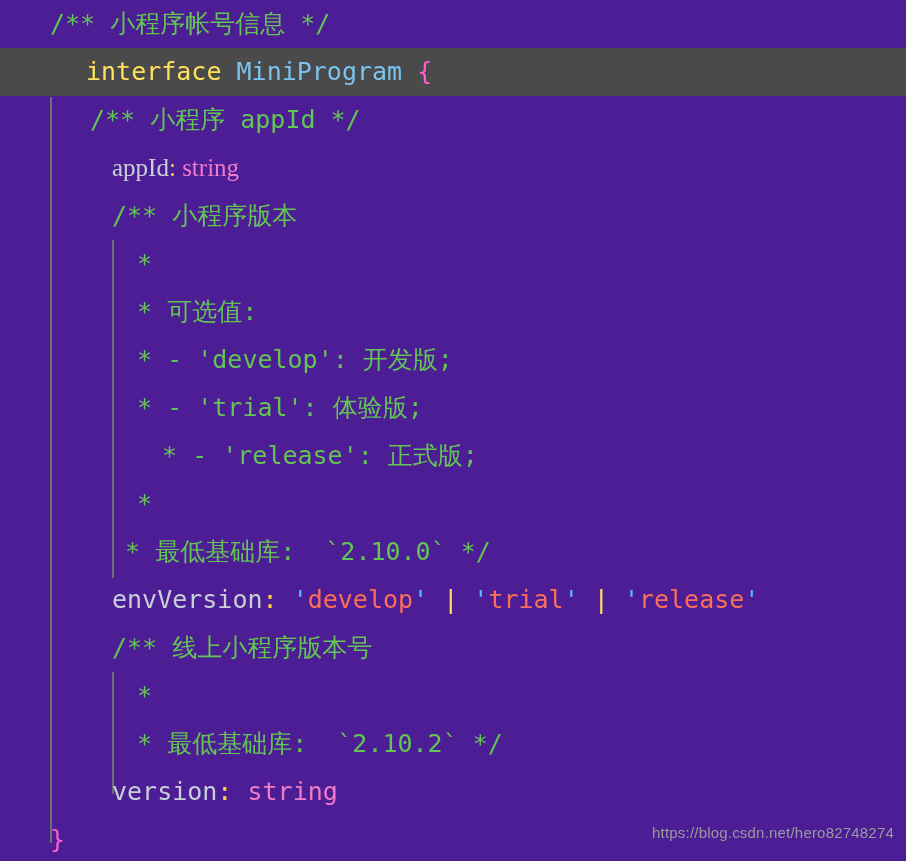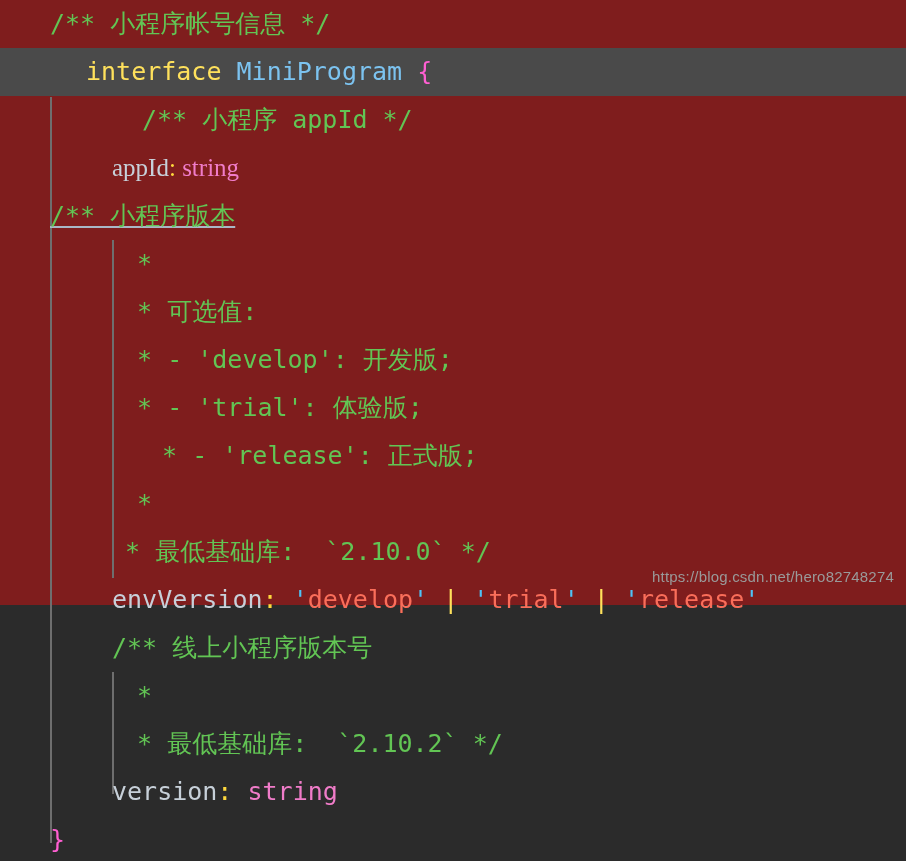--- a/index.html
+++ b/index.html
@@ -16,8 +16,8 @@
   #editor {
     position: relative;
     width: 906px;
-    height: 605px;
-    background: #7f1d1d;
+    height: 861px;
+    background: #4c1d95;
   }
   .code-line {
     position: relative;

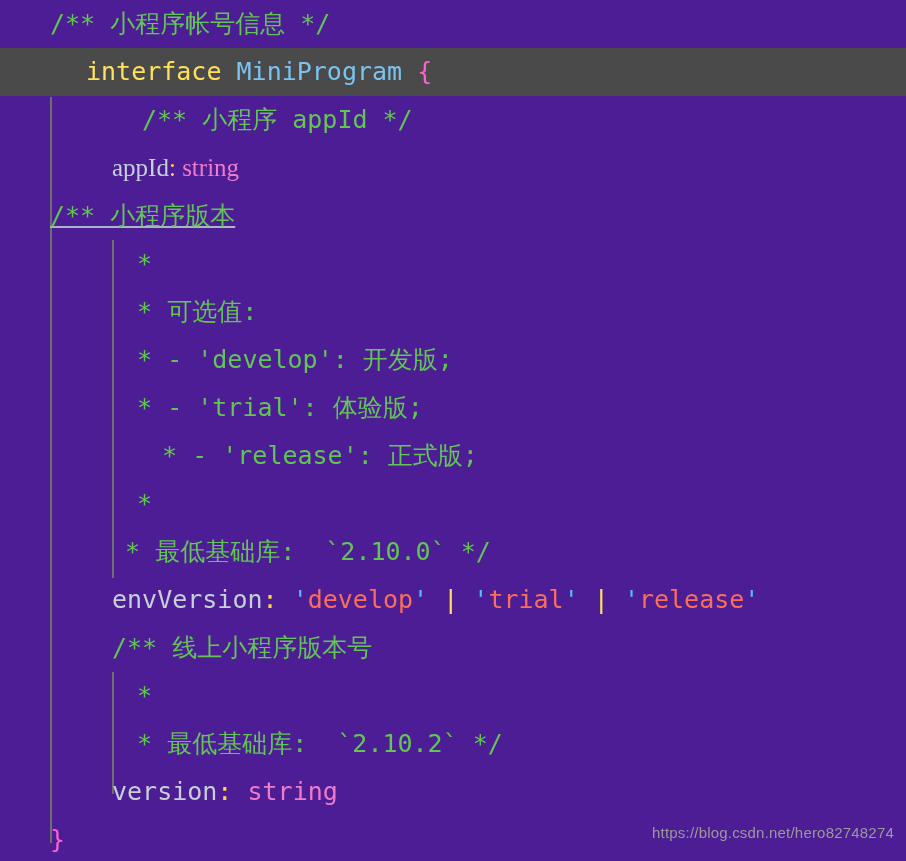--- a/index.html
+++ b/index.html
@@ -82,7 +82,7 @@
 
   <div class="code-line highlight"><span class="ln-text"><span class="t-keyword">interface</span><span class="t-prop"> </span><span class="t-type">MiniProgram</span><span class="t-prop"> </span><span class="t-brace">{</span></span></div>
 
-  <div class="code-line"><span class="ln-text" style="padding-left:92px;display:inline-block;"><span class="t-comment">/** 小程序 appId */</span></span></div>
+  <div class="code-line"><span class="ln-text" style="padding-left:40px;display:inline-block;"><span class="t-comment">/** 小程序 appId */</span></span></div>
 
   <div class="code-line"><span class="ln-text" style="padding-left:62px;display:inline-block;font-family:Liberation Serif, serif;"><span class="t-prop">appId</span><span class="t-colon">:</span><span class="t-prop"> </span><span class="t-prim">string</span></span></div>
 

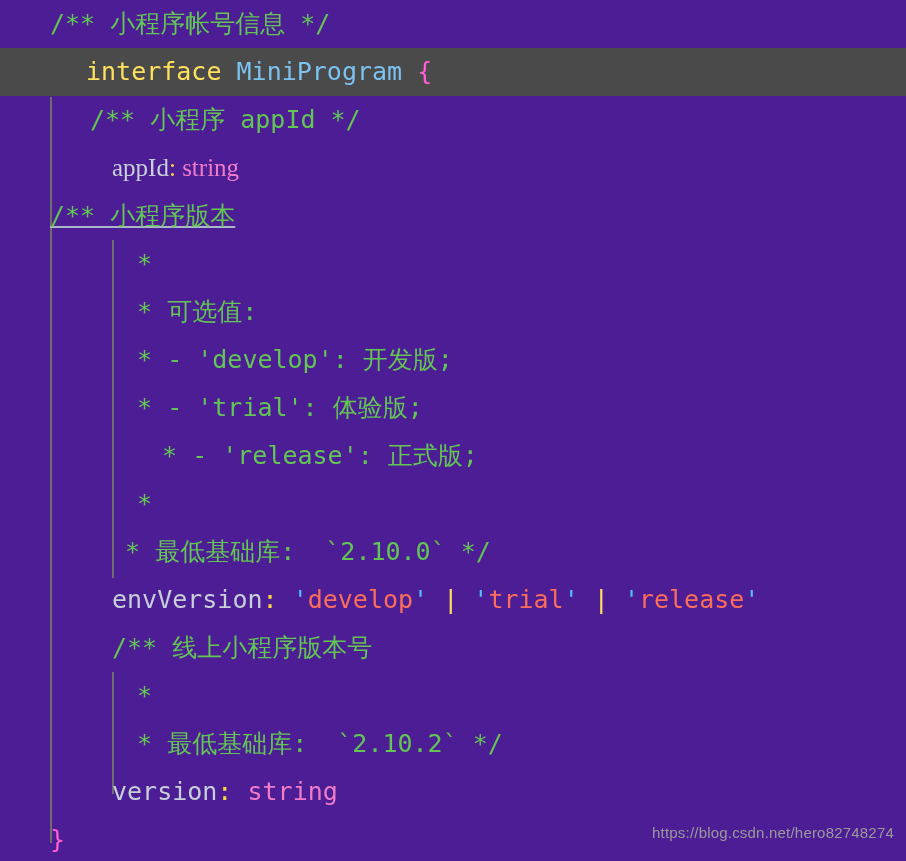--- a/index.html
+++ b/index.html
@@ -86,7 +86,7 @@
 
   <div class="code-line"><span class="ln-text" style="padding-left:62px;display:inline-block;font-family:Liberation Serif, serif;"><span class="t-prop">appId</span><span class="t-colon">:</span><span class="t-prop"> </span><span class="t-prim">string</span></span></div>
 
-  <div class="code-line"><span class="ln-text" style="display:inline-block;text-decoration:underline;"><span class="t-comment">/** 小程序版本</span></span></div>
+  <div class="code-line"><span class="ln-text" style="padding-left:62px;display:inline-block;"><span class="t-comment">/** 小程序版本</span></span></div>
 
   <div class="code-line"><span class="ln-text" style="padding-left:72px;display:inline-block;"><span class="t-comment"> *</span></span></div>
 

